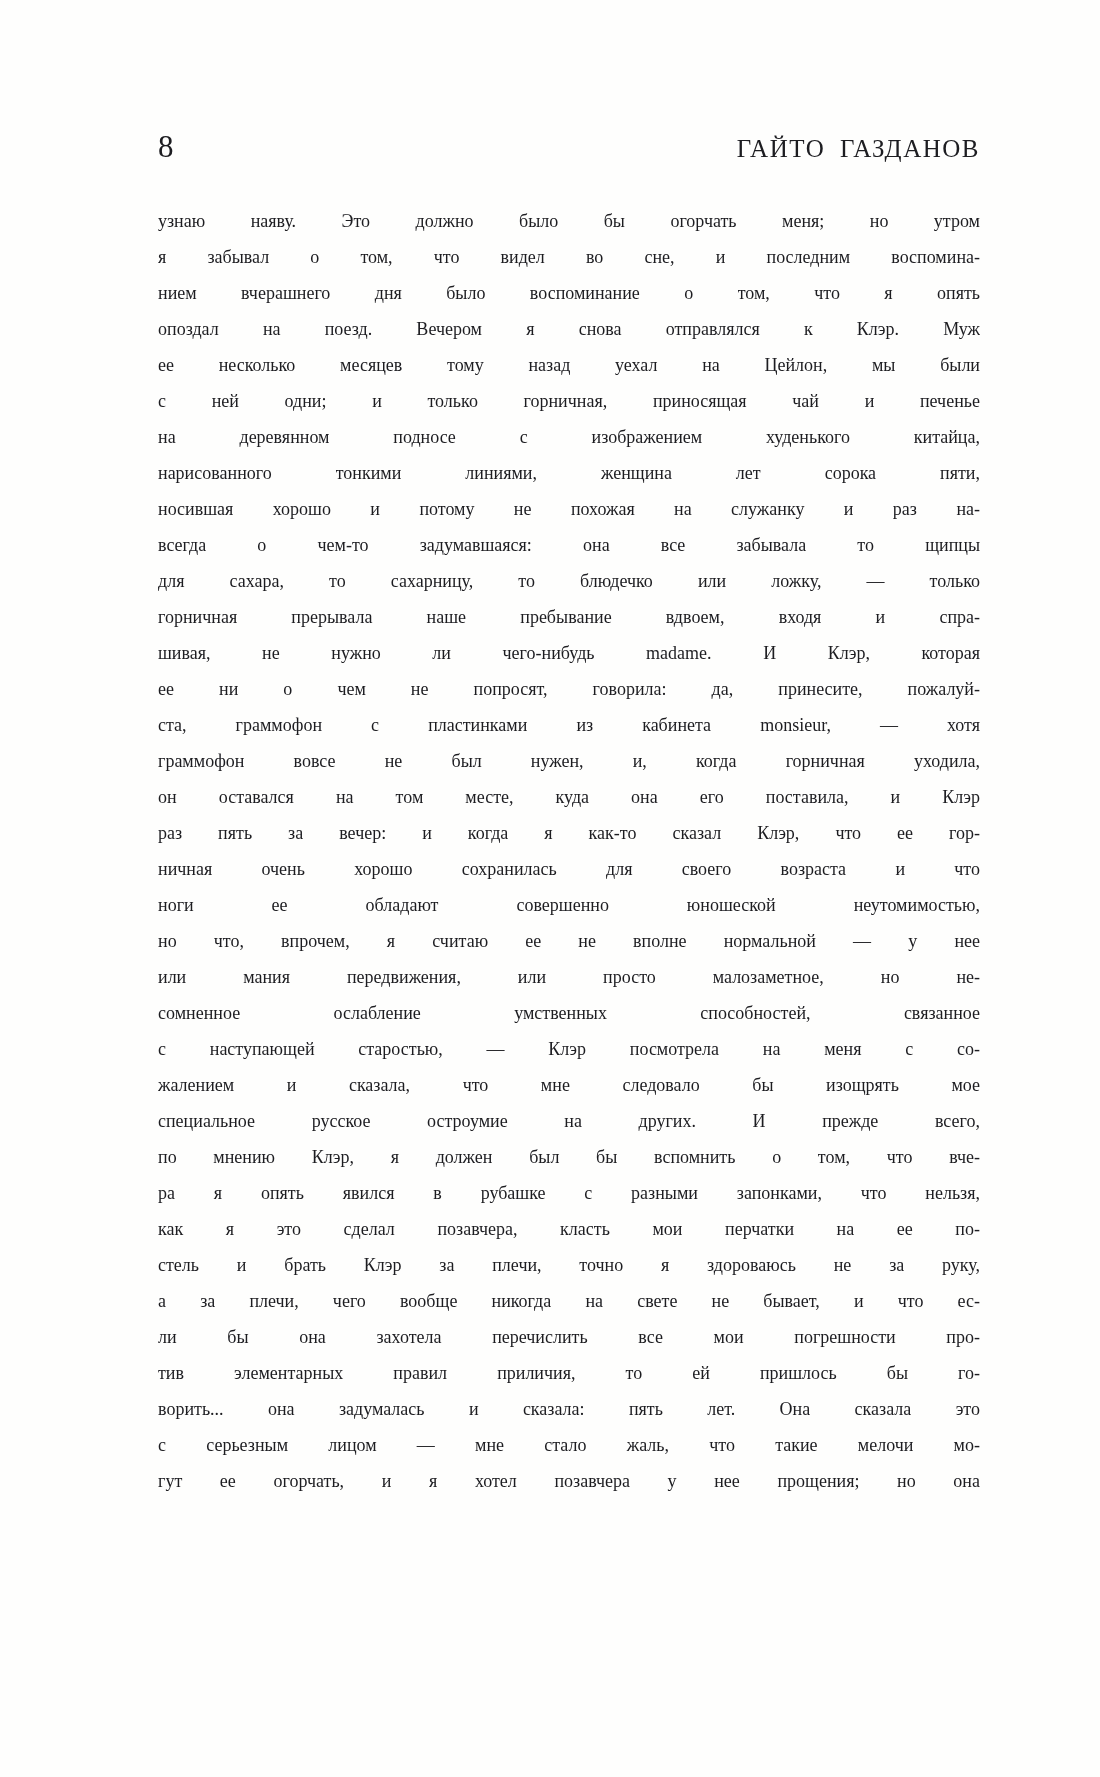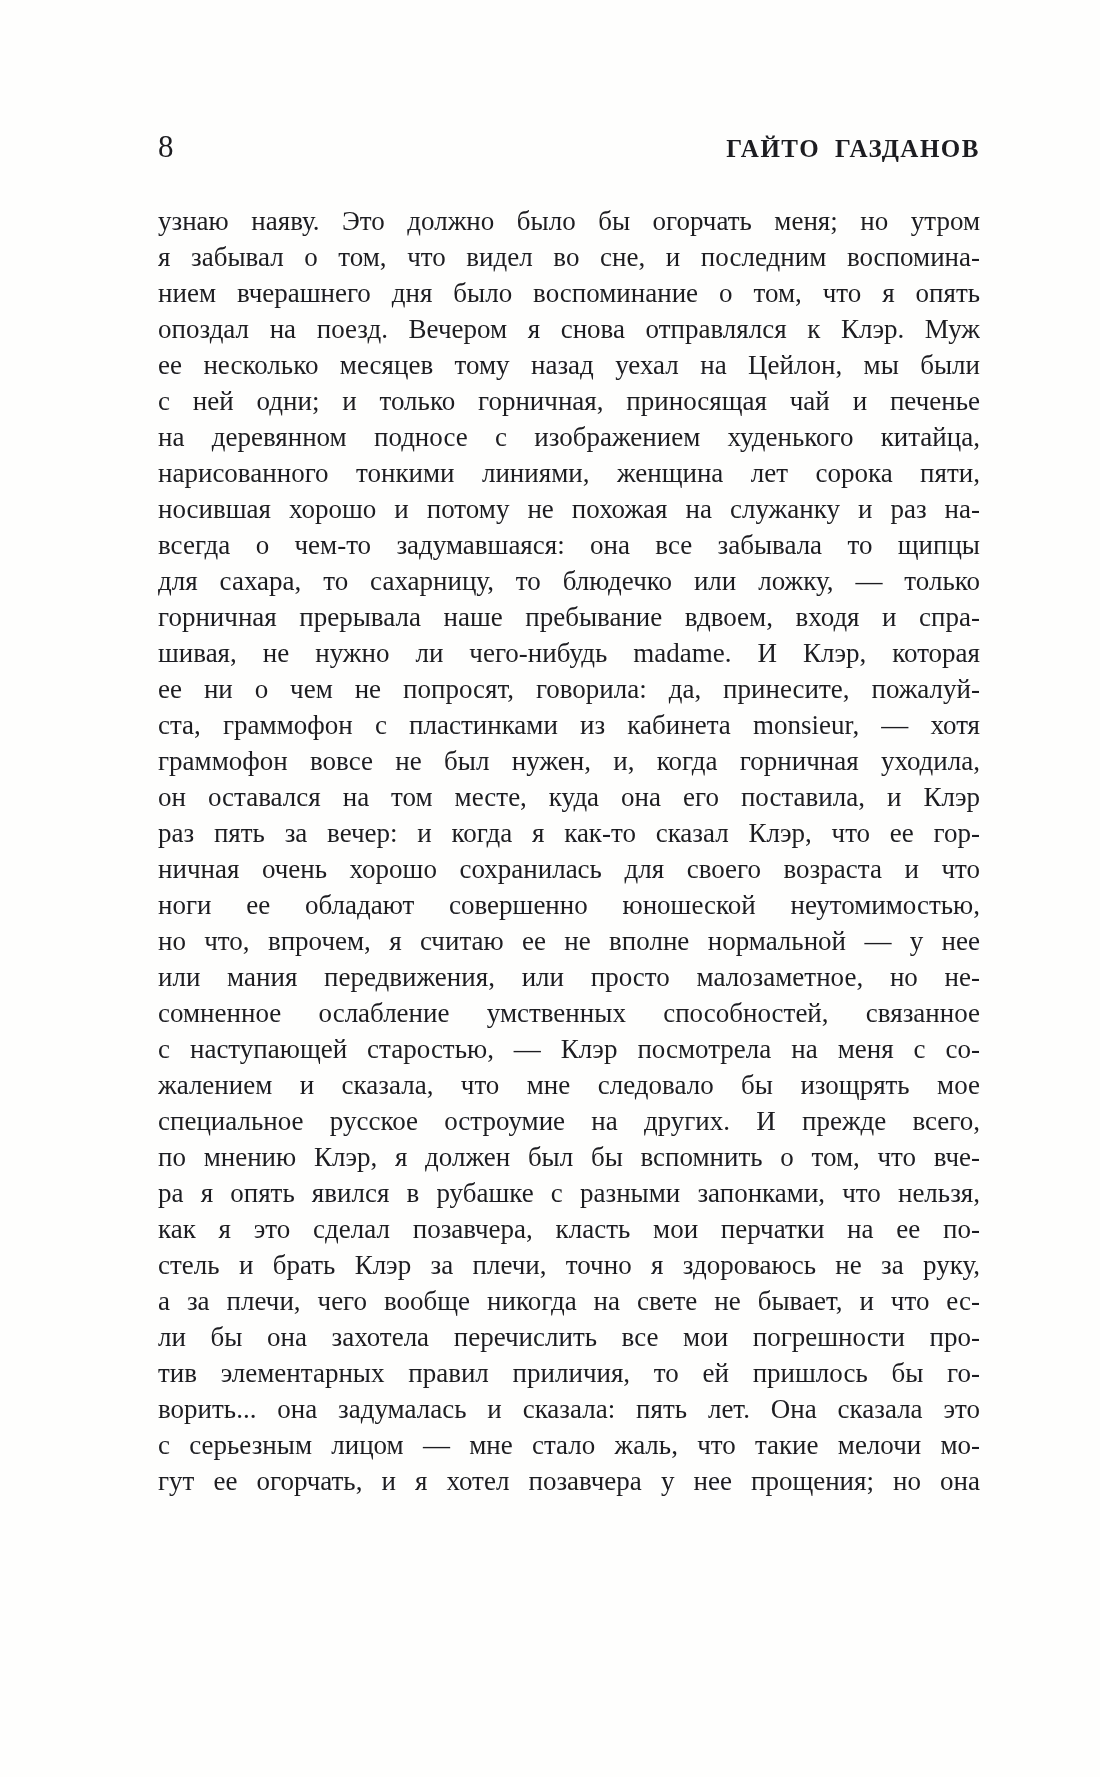--- a/index.html
+++ b/index.html
@@ -35,7 +35,6 @@
     letter-spacing: 1.5px;
     word-spacing: 7px;
     text-transform: uppercase;
-    font-weight: bold;
   }
   .body-text {
     position: absolute;

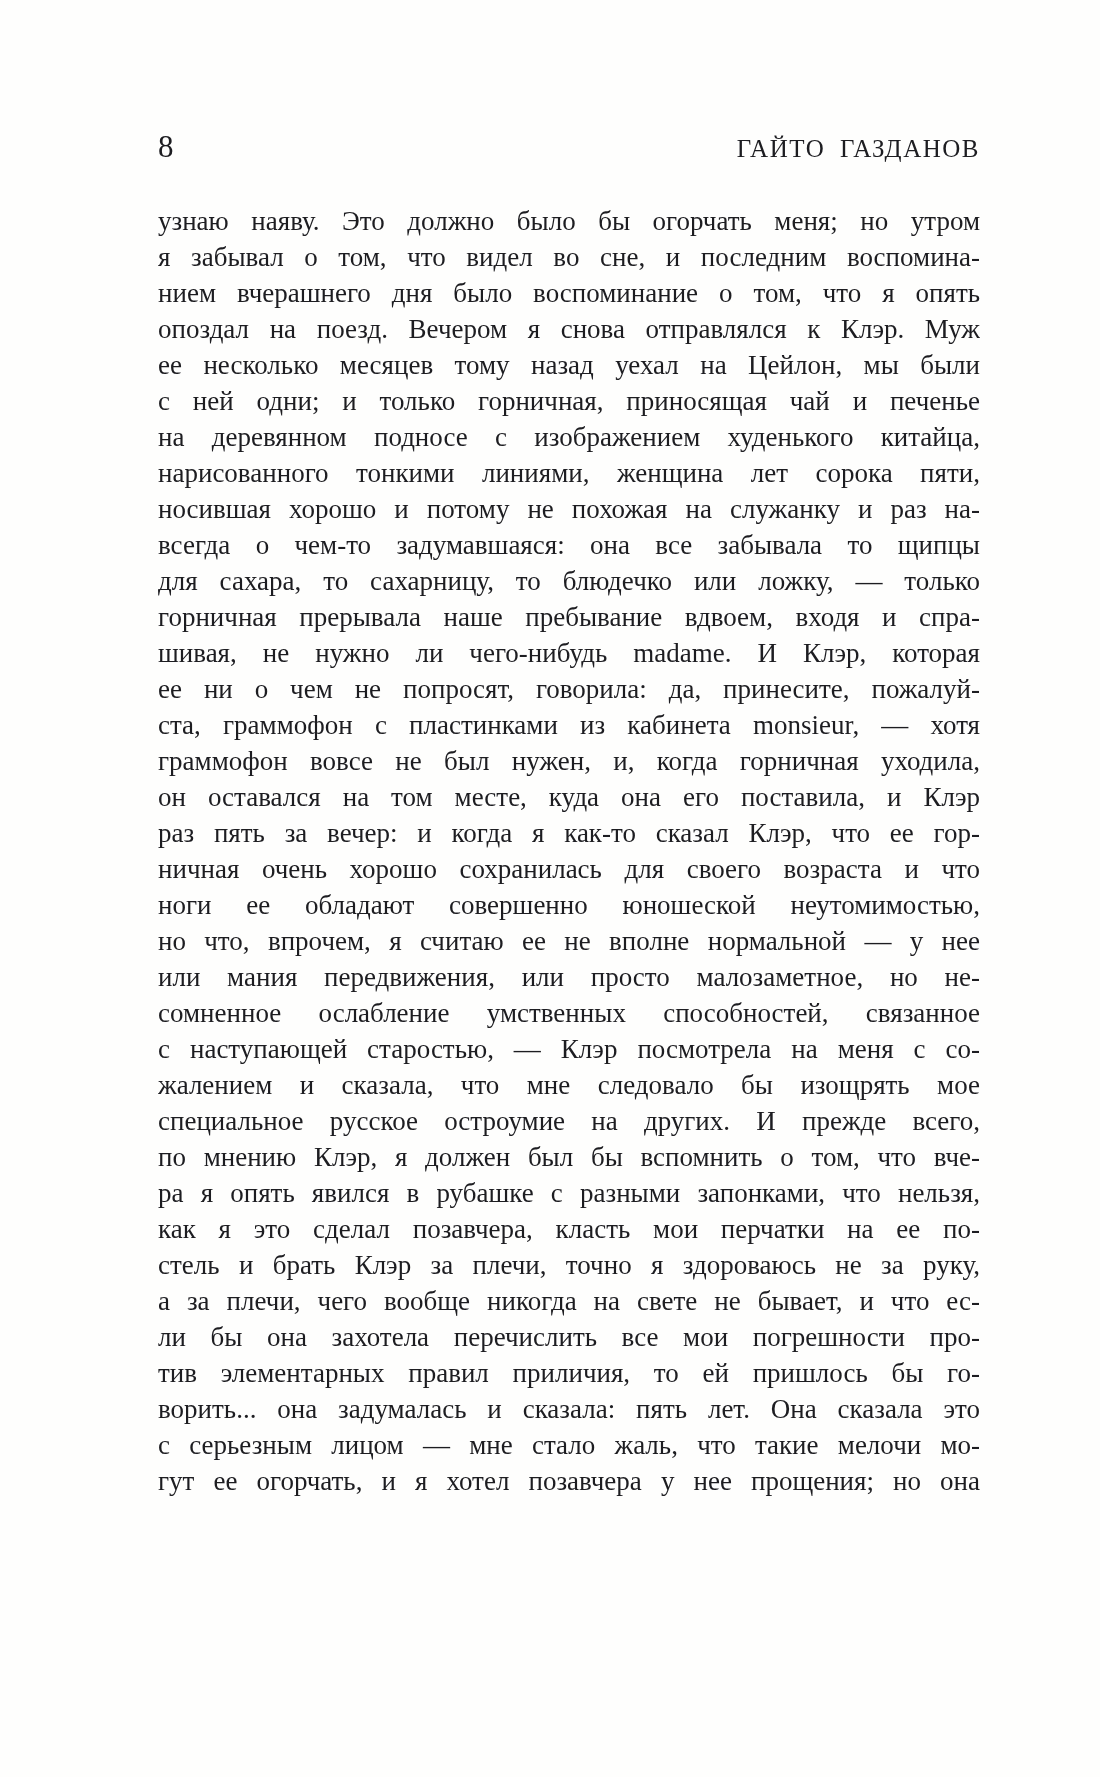--- a/index.html
+++ b/index.html
@@ -43,7 +43,7 @@
     width: 822px;
   }
   .text-line {
-    font-size: 27px;
+    font-size: 18px;
     line-height: 36px;
     text-align: justify;
     text-align-last: justify;

